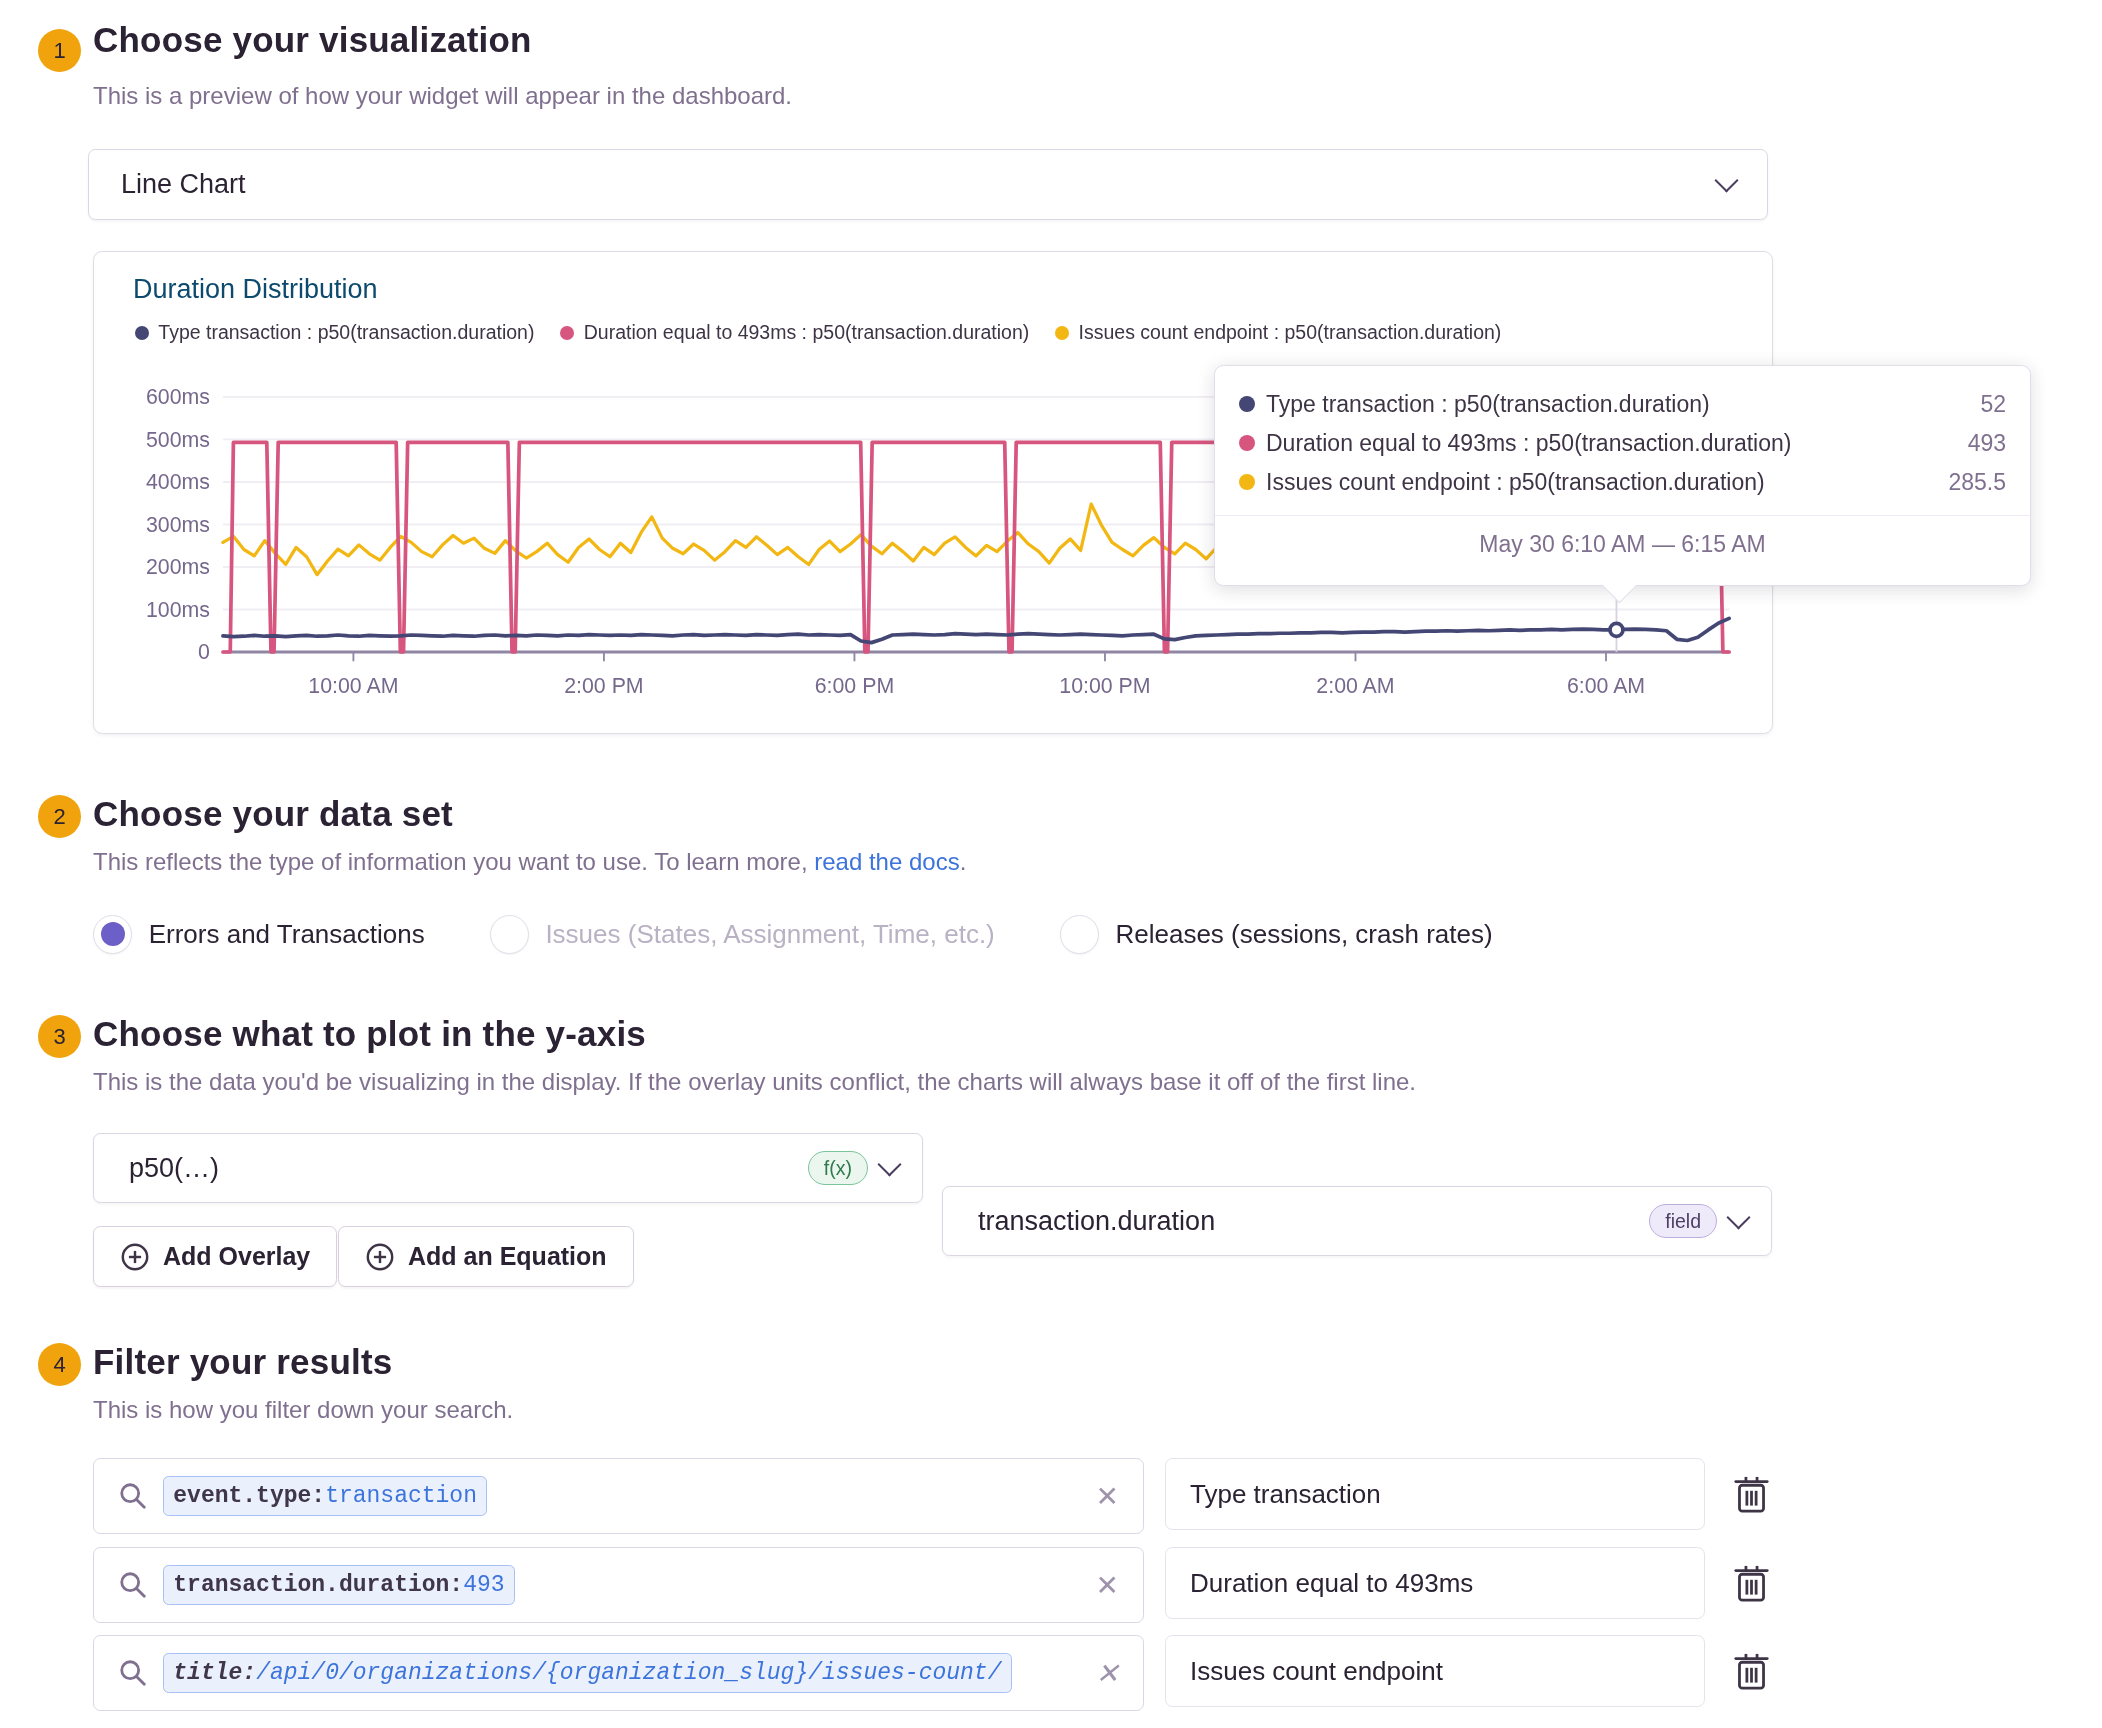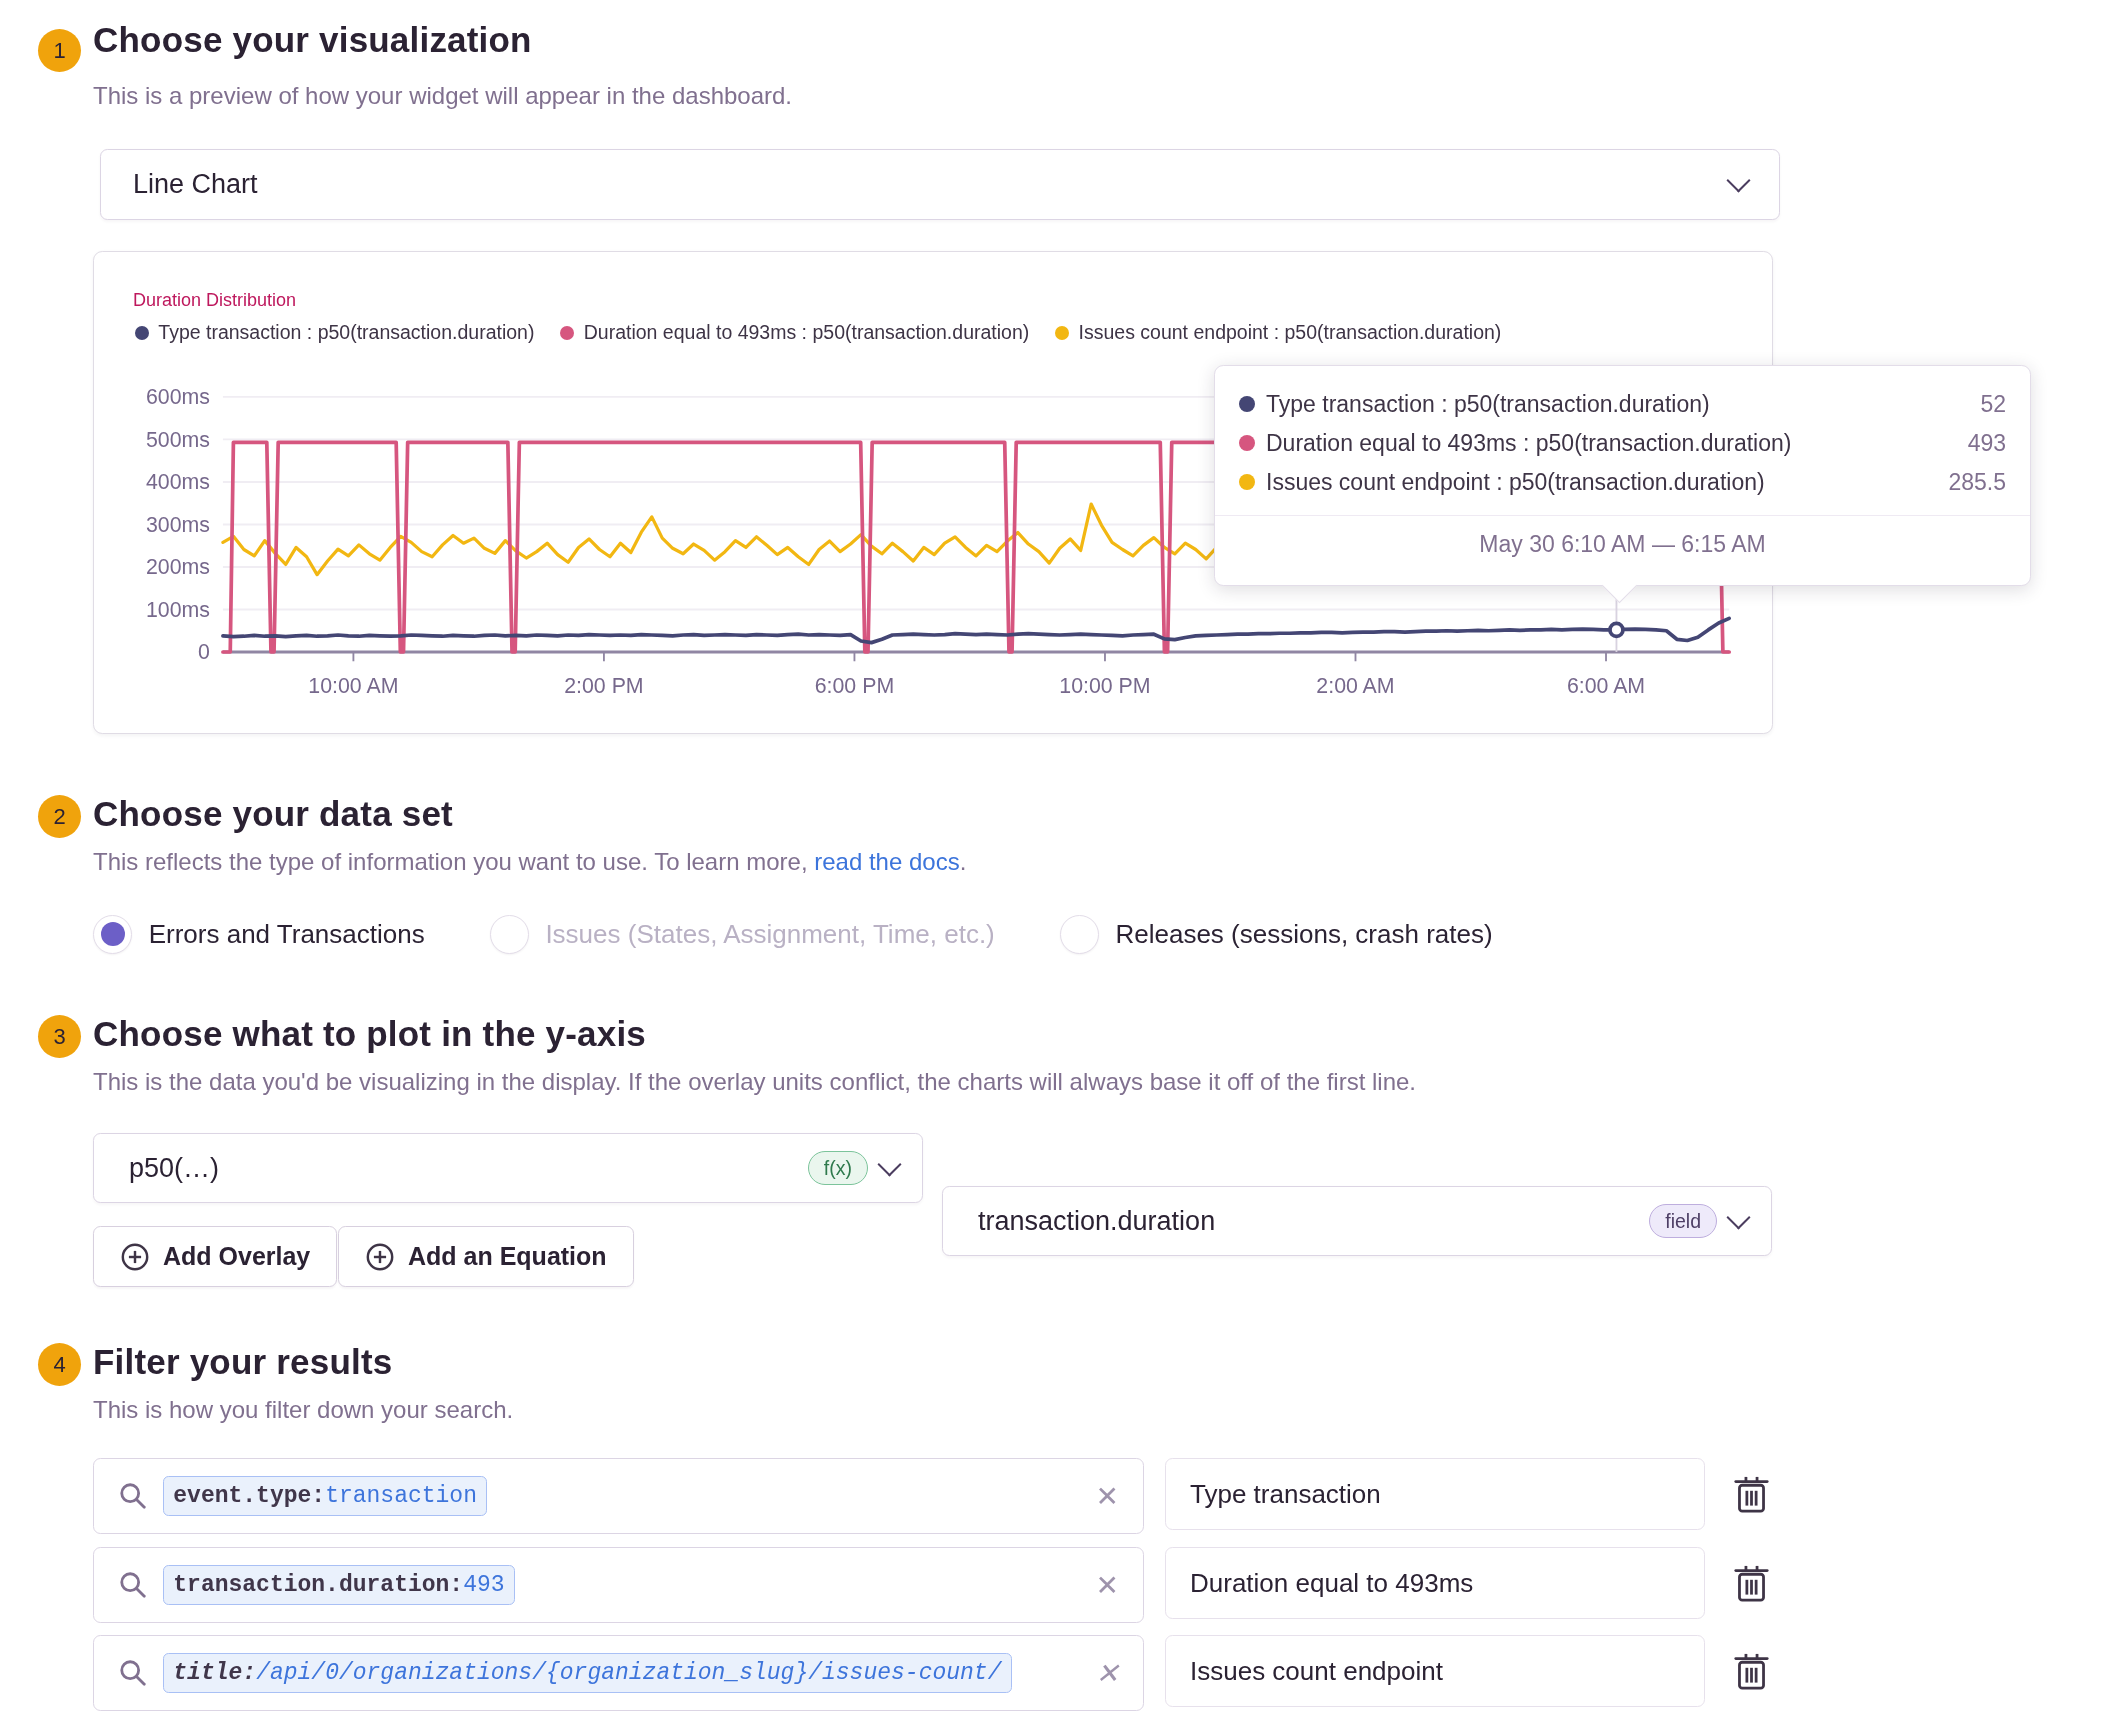--- a/index.html
+++ b/index.html
@@ -15,7 +15,7 @@
   .link{color:#3c74db;}
 
   
-  .select-box{position:absolute;left:100px;width:1680px;height:71px;border:1.9px solid #dcd5e4;
+  .select-box{position:absolute;left:88px;width:1680px;height:71px;border:1.9px solid #dcd5e4;
       border-radius:7.4px;background:#fff;box-shadow:0 1.9px 2.8px rgba(43,34,51,.04);
       display:flex;align-items:center;padding:0 32px;box-sizing:border-box;font-size:27px;color:#2b2233;}
   .chev{width:15px;height:15px;border-right:2.8px solid #4b3d5f;border-bottom:2.8px solid #4b3d5f;

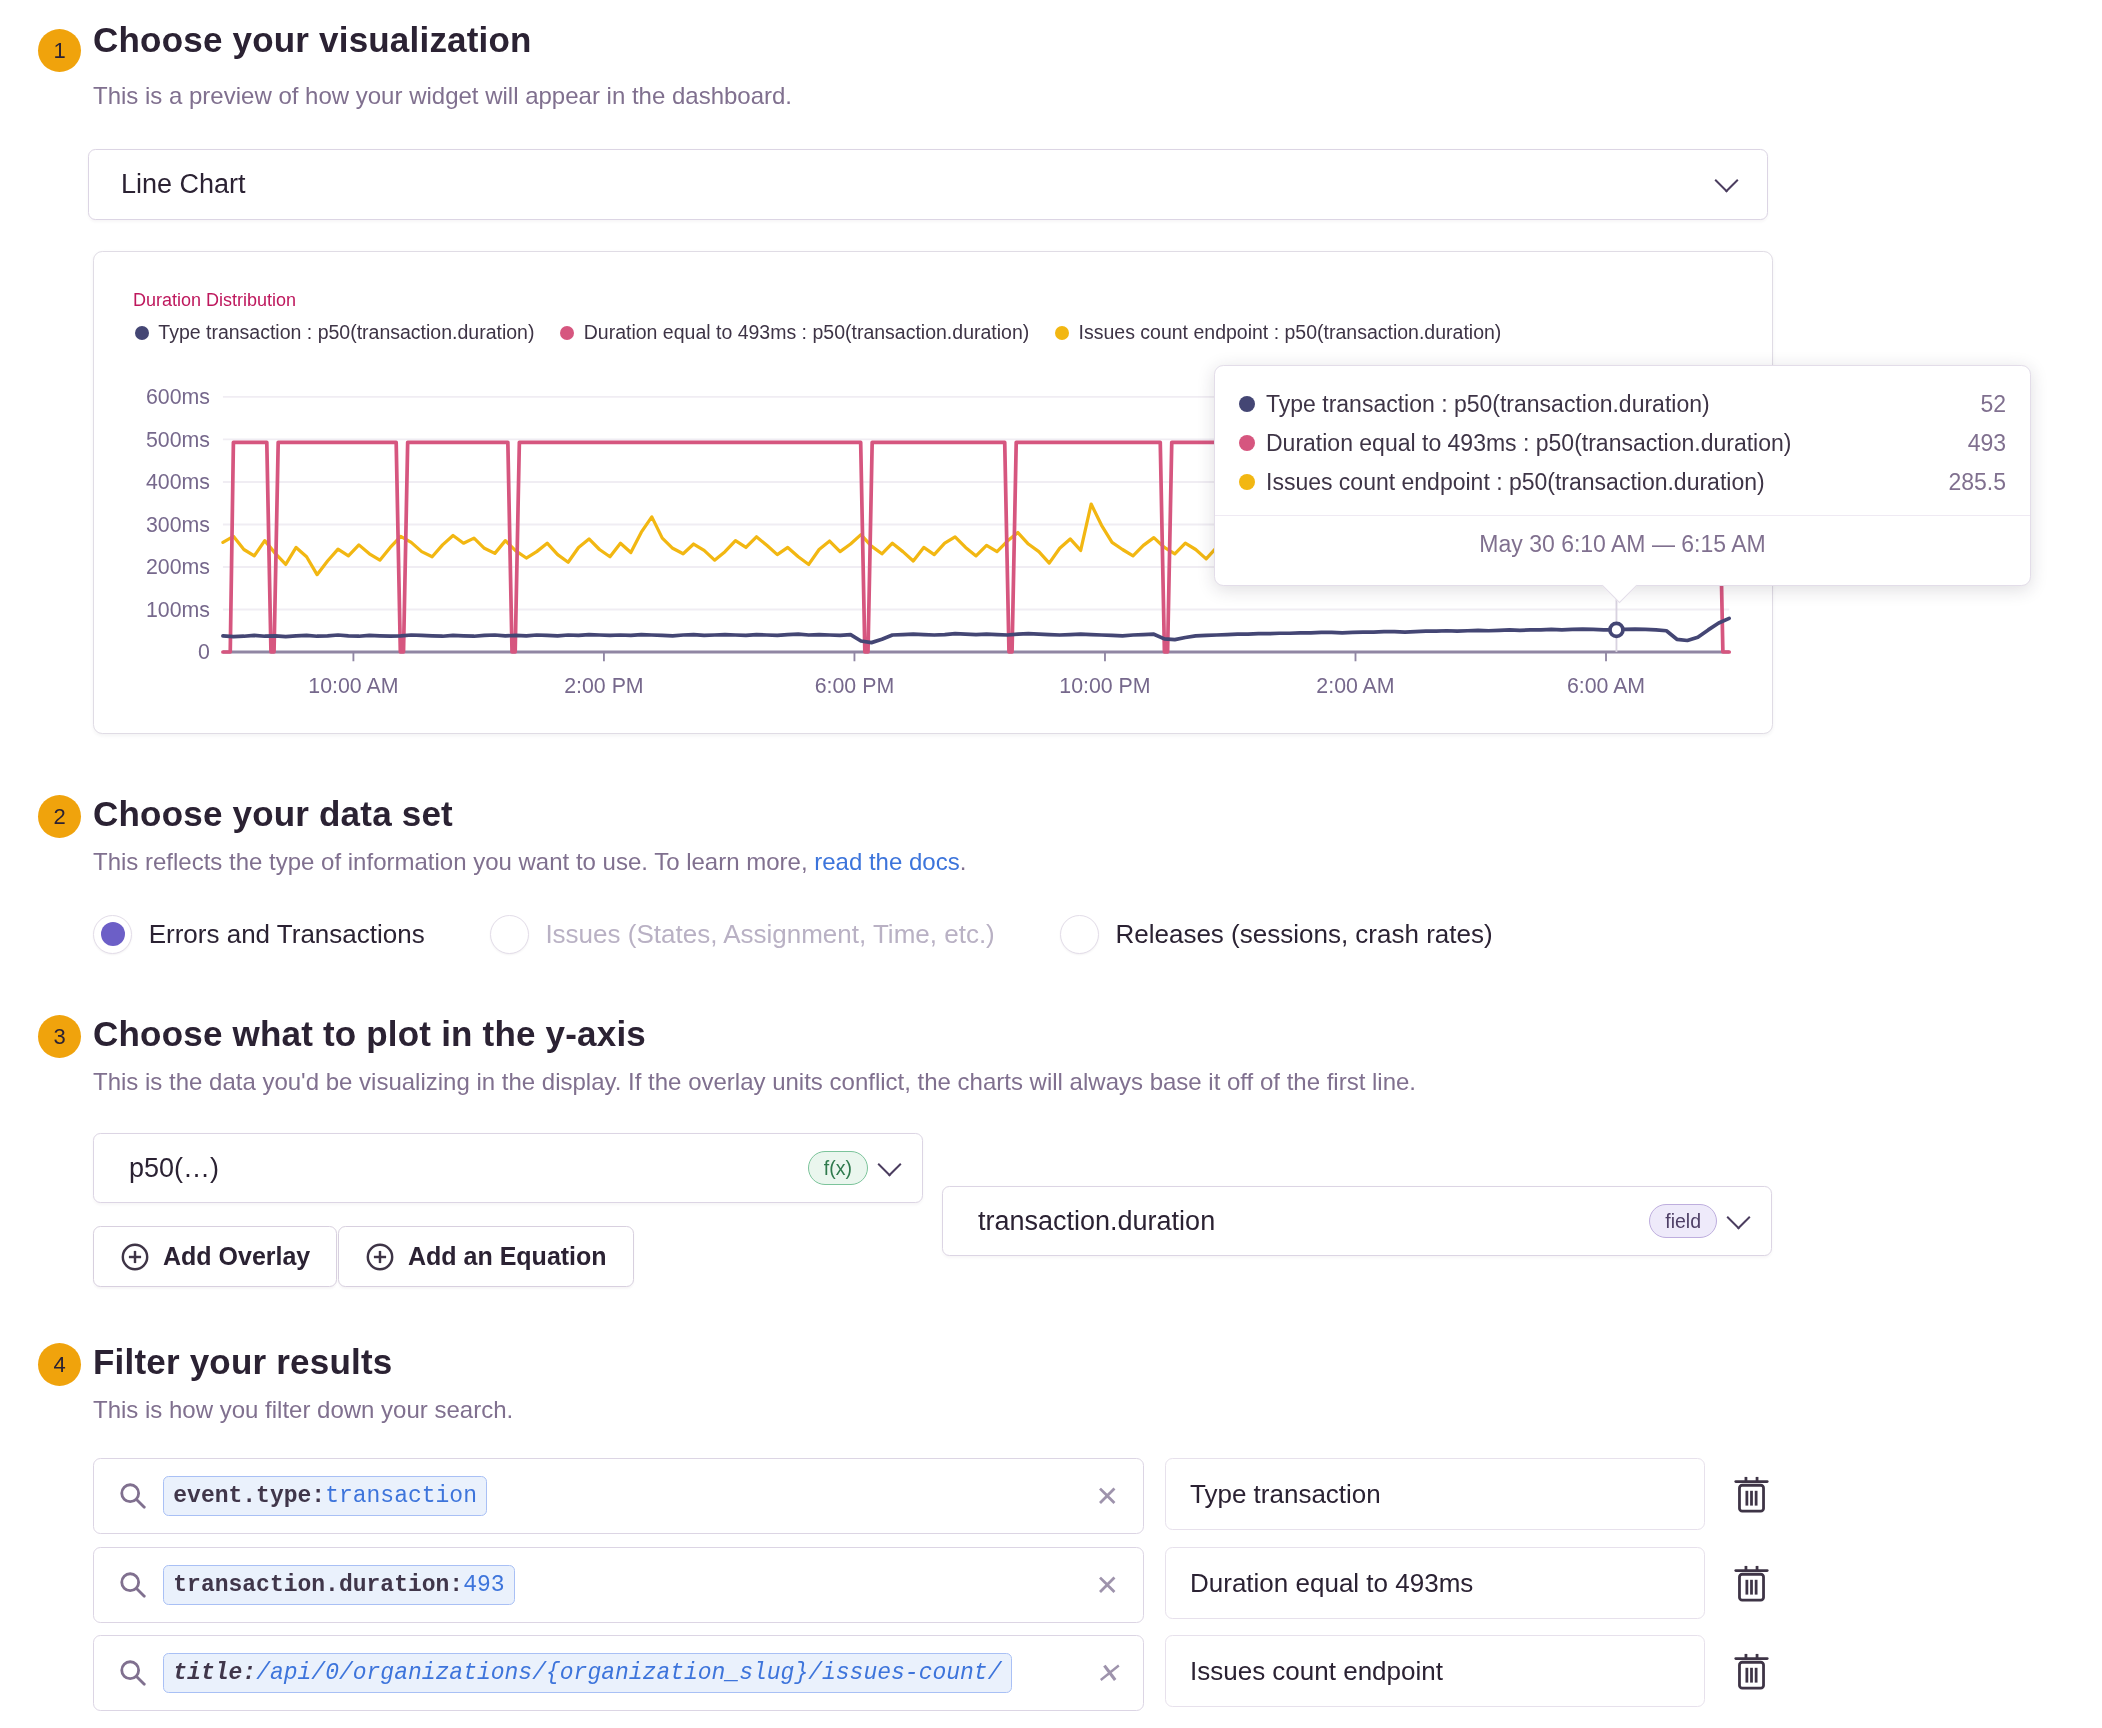--- a/index.html
+++ b/index.html
@@ -24,7 +24,7 @@
 
   .chart-panel{position:absolute;left:93px;top:251px;width:1680px;height:483px;
       border:1.9px solid #e0dce5;border-radius:9.3px;background:#fff;box-shadow:0 1.9px 3.7px rgba(43,34,51,.05);box-sizing:border-box;}
-  .chart-title{position:absolute;left:39px;top:38px;font-size:18px;color:#be185d;}
+  .chart-title{position:absolute;left:39px;top:22px;font-size:27px;color:#0c4a6e;}
   .legend{position:absolute;left:41px;top:69px;display:flex;align-items:center;gap:26px;font-size:19.5px;color:#3e3446;}
   .legend-item{display:flex;align-items:center;gap:9.3px;white-space:nowrap;}
   .dot{width:14px;height:14px;border-radius:50%;flex:0 0 auto;}

